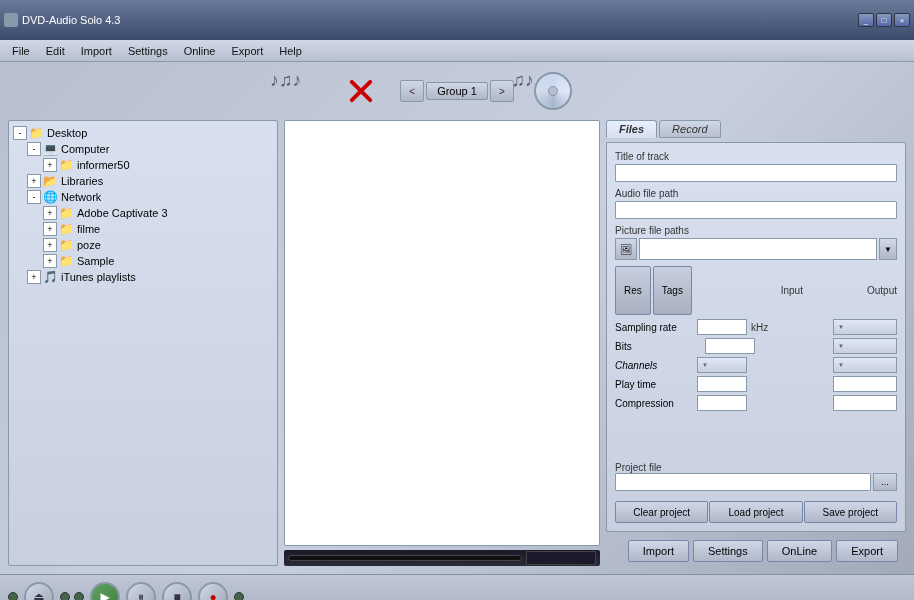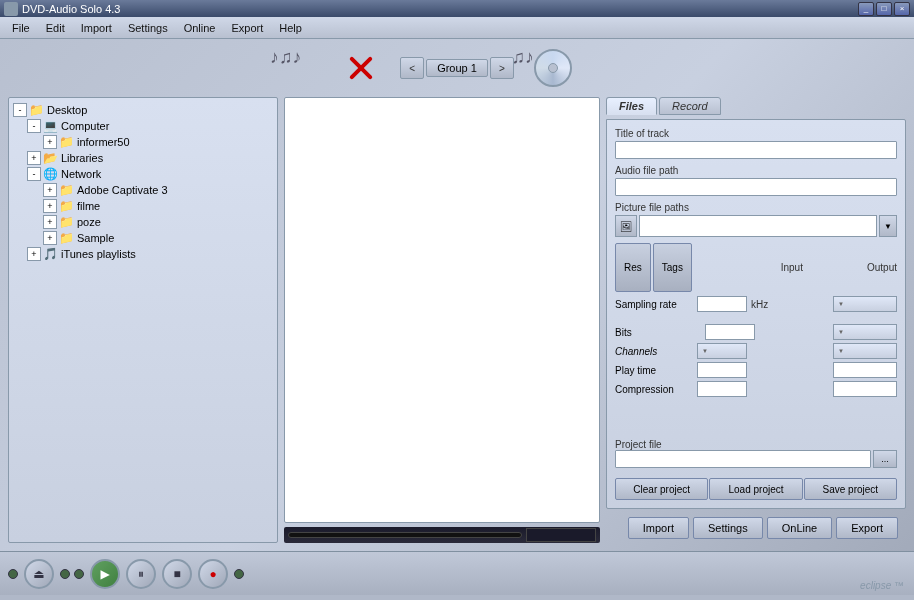--- a/index.html
+++ b/index.html
@@ -14,7 +14,7 @@
 
     
     .title-bar {
-      height: 17px;
+      height: 40px;
       background: linear-gradient(to bottom, #6a7a9a, #3a4a6a);
       display: flex;
       align-items: center;

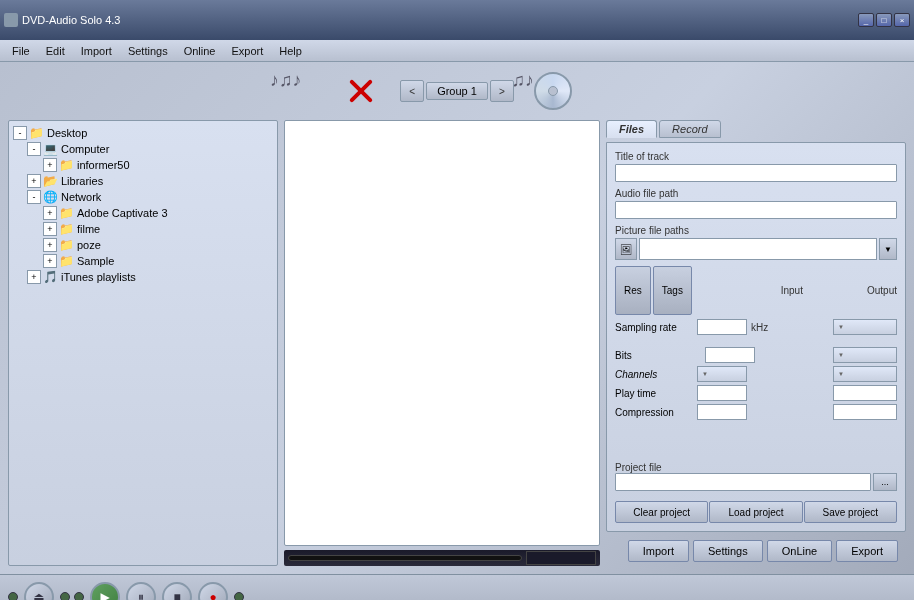--- a/index.html
+++ b/index.html
@@ -617,7 +617,7 @@
             <div class="spec-select" style="width:64px;"></div>
           </div>
 
-          <div style="display:flex;align-items:center;gap:12px;margin-top:12px;">
+          <div style="display:flex;align-items:center;gap:12px;margin-top:3px;">
             <span style="width:78px;font-size:10px;">Bits</span>
             <input class="spec-input" style="width: 50px;" type="text">
             <div style="flex:1;"></div>

